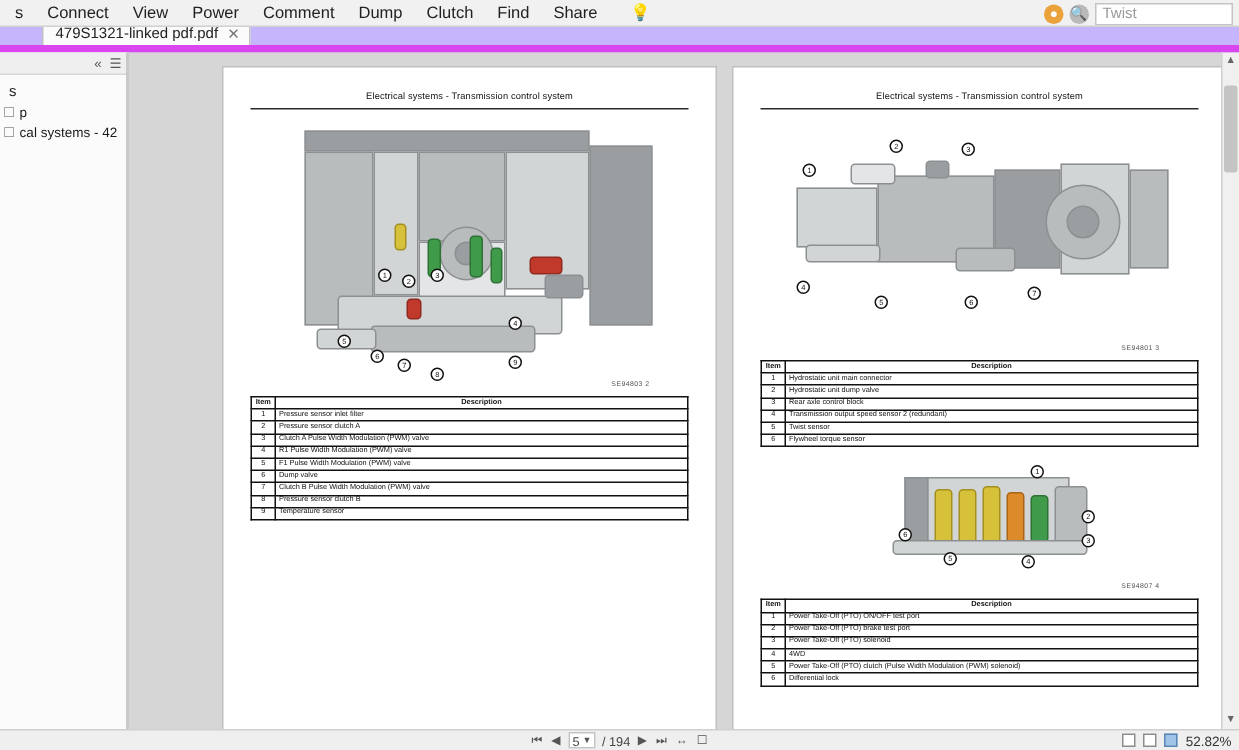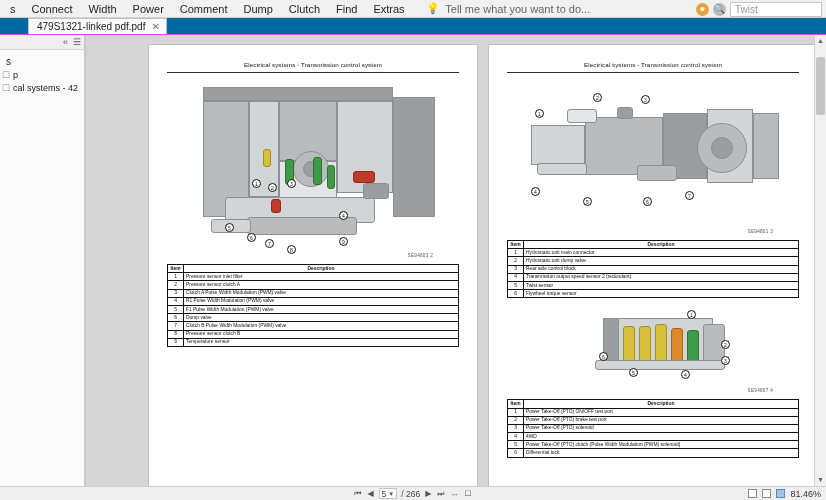--- a/index.html
+++ b/index.html
@@ -255,7 +255,7 @@
 <div id="menubar">
   <div class="mi">s</div>
   <div class="mi">Connect</div>
-  <div class="mi">Width</div>
+  <div class="mi">View</div>
   <div class="mi">Power</div>
   <div class="mi">Comment</div>
   <div class="mi">Dump</div>

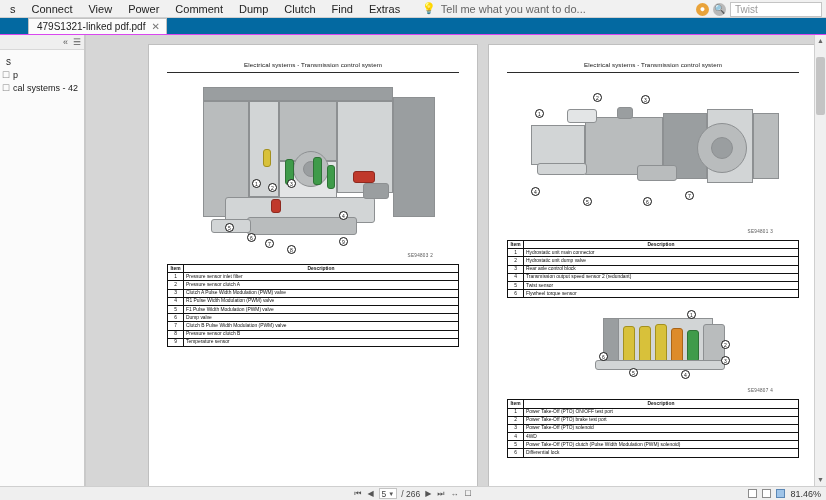--- a/index.html
+++ b/index.html
@@ -261,7 +261,7 @@
   <div class="mi">Dump</div>
   <div class="mi">Clutch</div>
   <div class="mi">Find</div>
-  <div class="mi">Extras</div>
+  <div class="mi">Share</div>
   <div id="tellme">
     <span class="bulb">💡</span>
     <span>Tell me what you want to do...</span>

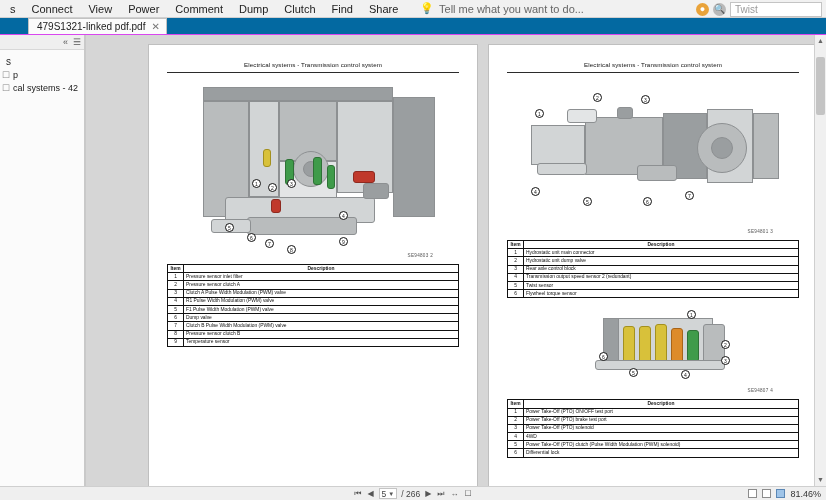--- a/index.html
+++ b/index.html
@@ -264,7 +264,6 @@
   <div class="mi">Share</div>
   <div id="tellme">
     <span class="bulb">💡</span>
-    <span>Tell me what you want to do...</span>
   </div>
   <div id="menubar-right">
     <div class="circ-btn">●</div>

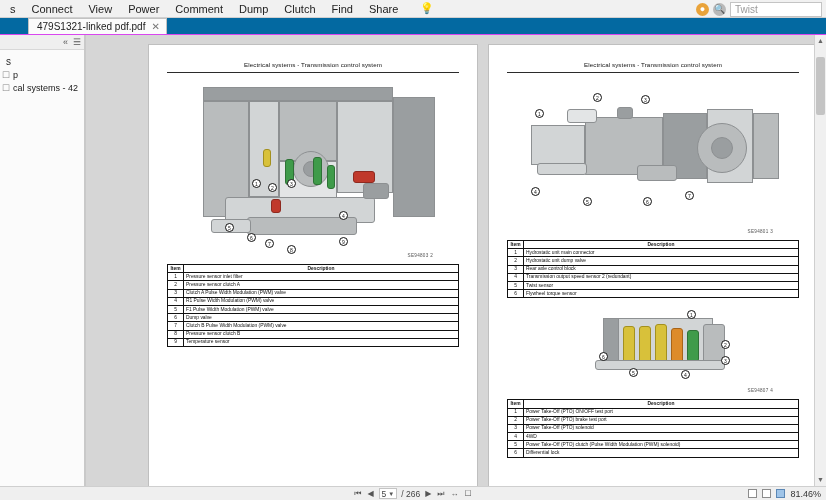--- a/index.html
+++ b/index.html
@@ -57,8 +57,8 @@
   
   #tabbar {
     height: 17px;
-    background: #0369a1;
-    border-bottom: 1px solid #d946ef;
+    background: #c4b5fd;
+    border-bottom: 5px solid #d946ef;
     display: flex; align-items: flex-end;
     padding-left: 28px;
   }

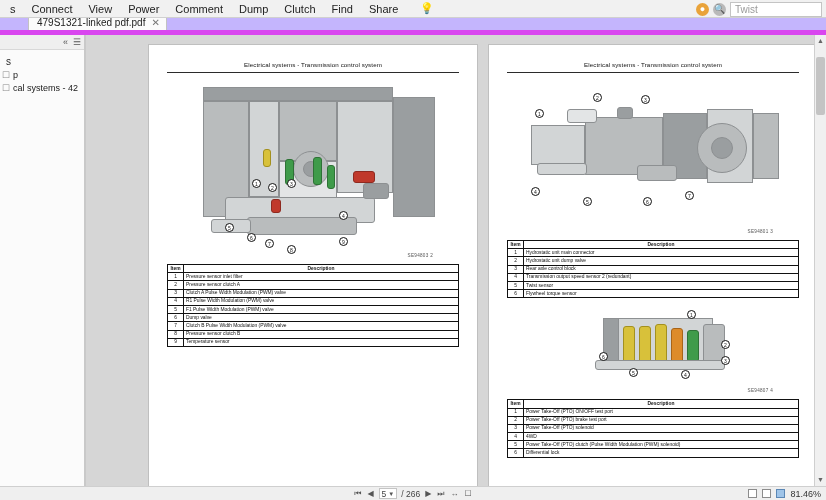--- a/index.html
+++ b/index.html
@@ -524,7 +524,7 @@
     <span>5</span>
     <span class="caret">▼</span>
   </div>
-  <span id="pagetotal">/ 266</span>
+  <span id="pagetotal">/ 194</span>
   <span class="nav-ico">▶</span>
   <span class="nav-ico">⏭</span>
   <span class="nav-ico">↔</span>

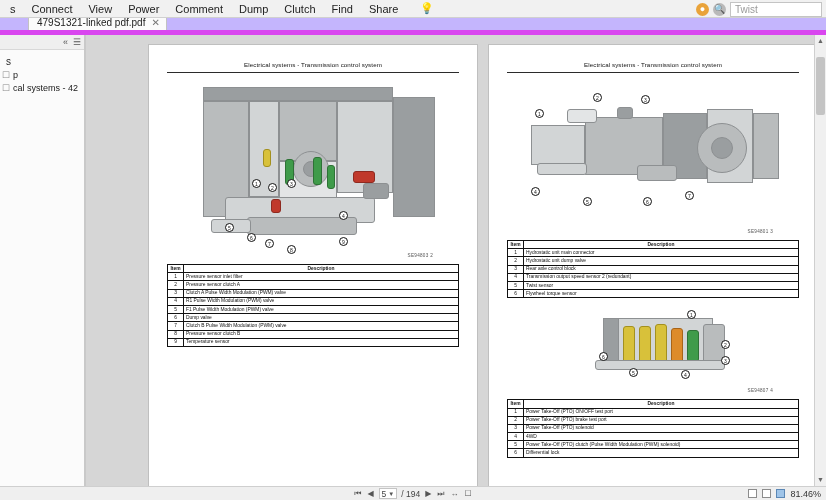--- a/index.html
+++ b/index.html
@@ -533,7 +533,7 @@
     <span class="view-ico"></span>
     <span class="view-ico"></span>
     <span class="view-ico sel"></span>
-    <span id="zoomlevel">81.46%</span>
+    <span id="zoomlevel">52.82%</span>
   </div>
 </div>
 

